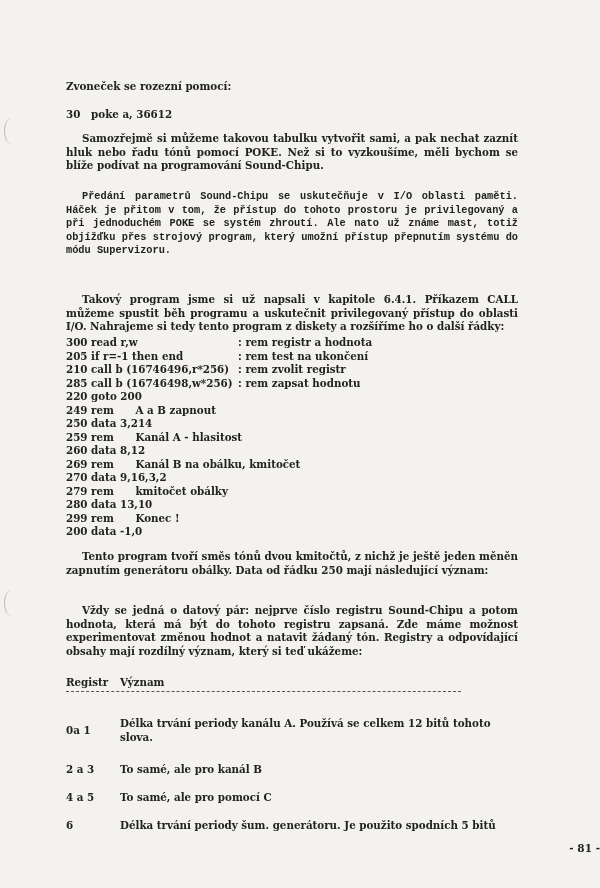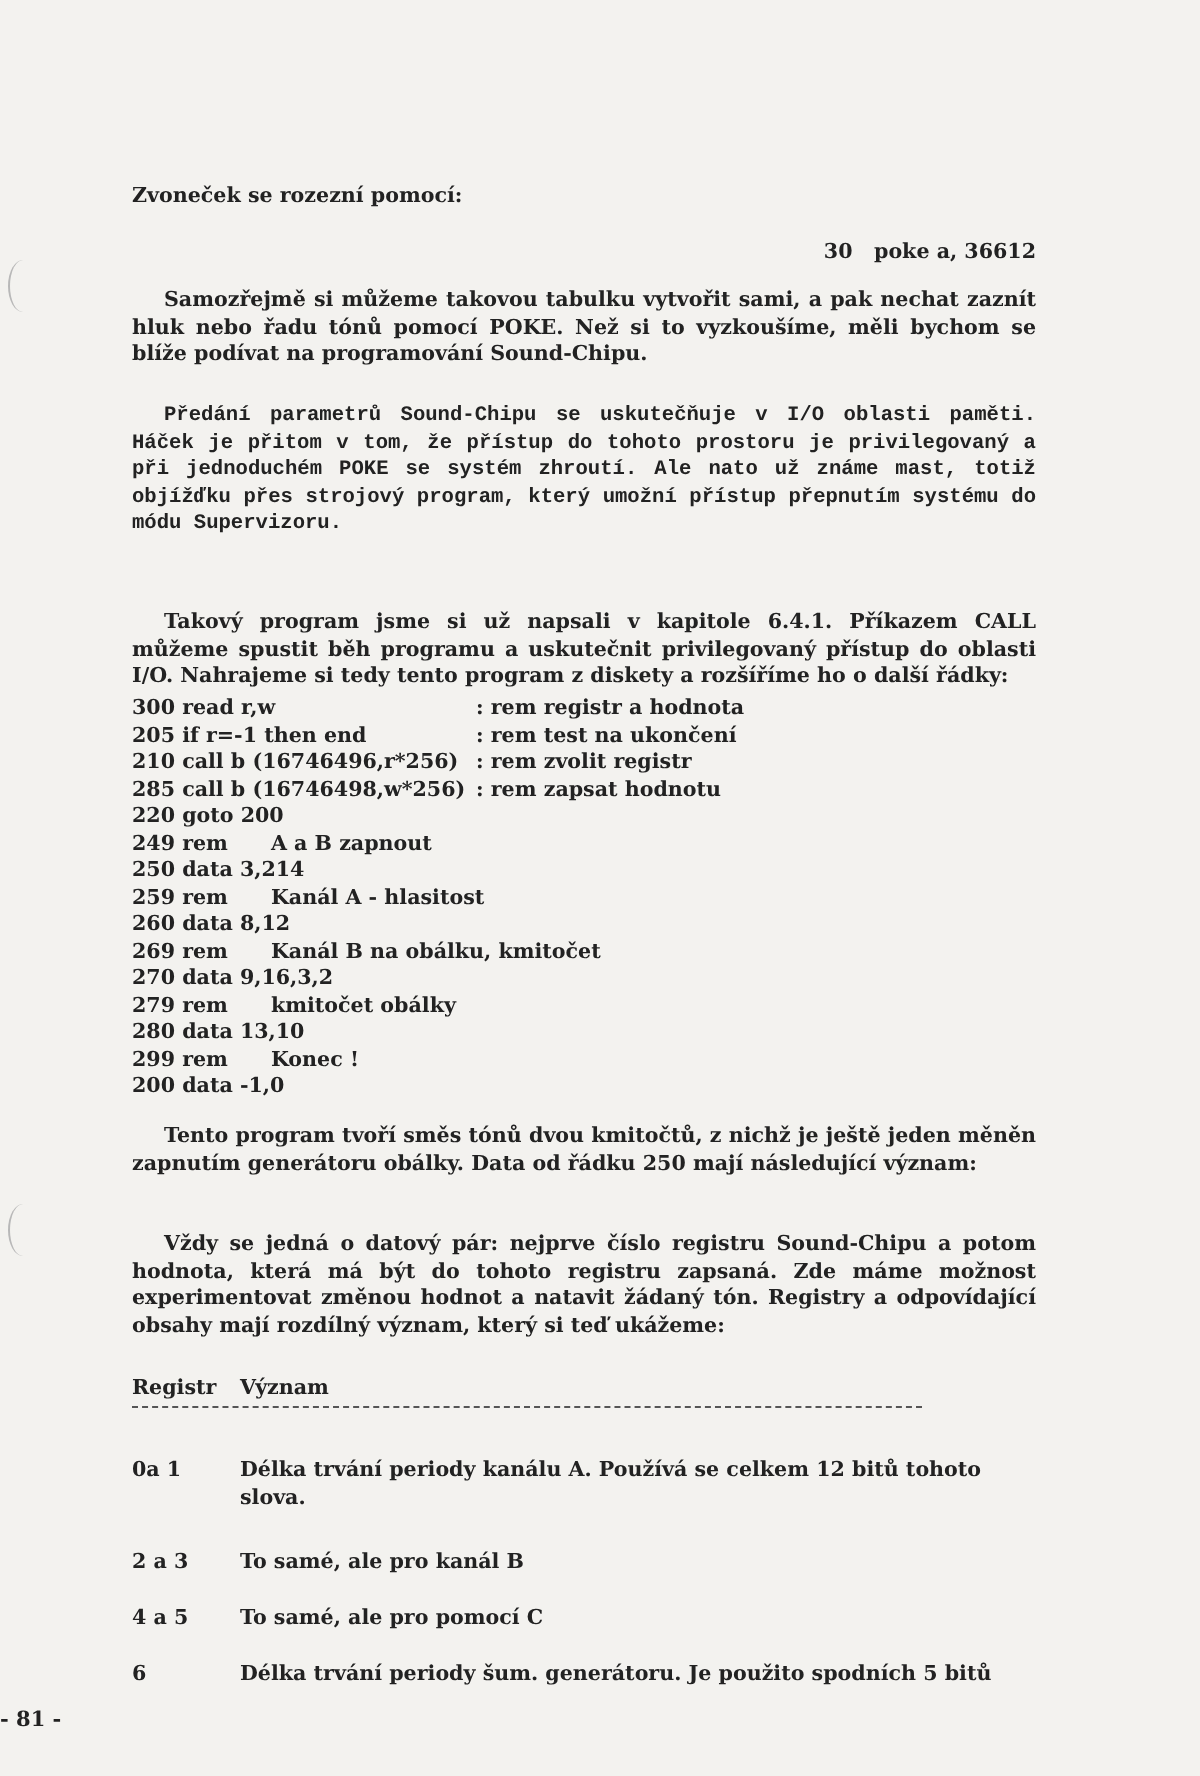--- a/index.html
+++ b/index.html
@@ -10,7 +10,7 @@
     font-family: "DejaVu Serif", serif;
     color: #222;
   }
-  .page { position: absolute; left: 0; top: 12px; width: 600px; height: 788px; }
+  .page { position: absolute; left: 0; top: 0; width: 600px; height: 788px; }
   .punch-mark {
     position: absolute; width: 14px; height: 26px;
     border-left: 1px solid #b8b8b8; border-radius: 50%;

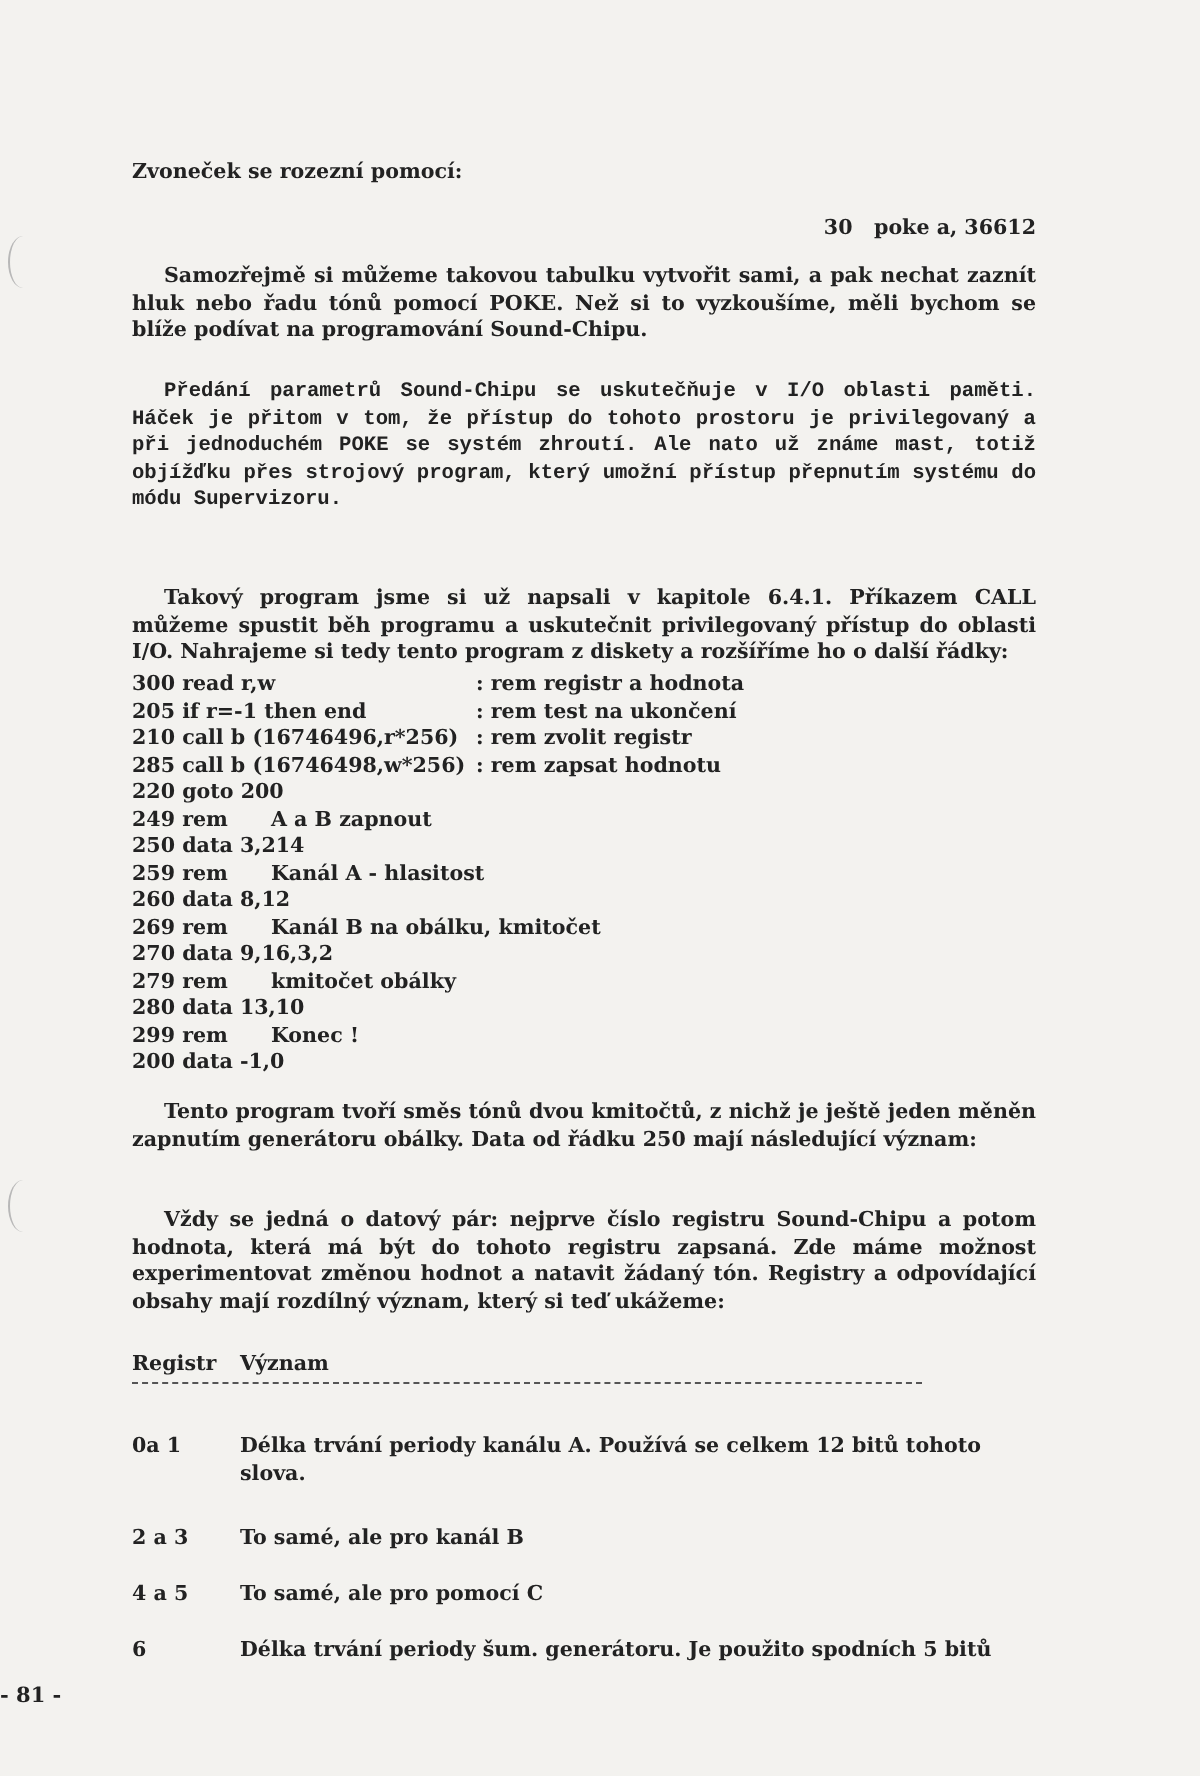--- a/index.html
+++ b/index.html
@@ -20,7 +20,7 @@
   .blk { position: absolute; left: 66px; width: 452px; font-size: 10.3px; font-weight: bold; line-height: 13.6px; }
   .para { text-align: justify; text-indent: 16px; }
   .heading { top: 80px; }
-  .code-top { top: 108px; text-align: right; }
+  .code-top { top: 108px; }
   .p1 { top: 132px; }
   .p2 { top: 190px; font-family: Liberation Mono, monospace; }
   .p3 { top: 276px; margin-top: 17px; }

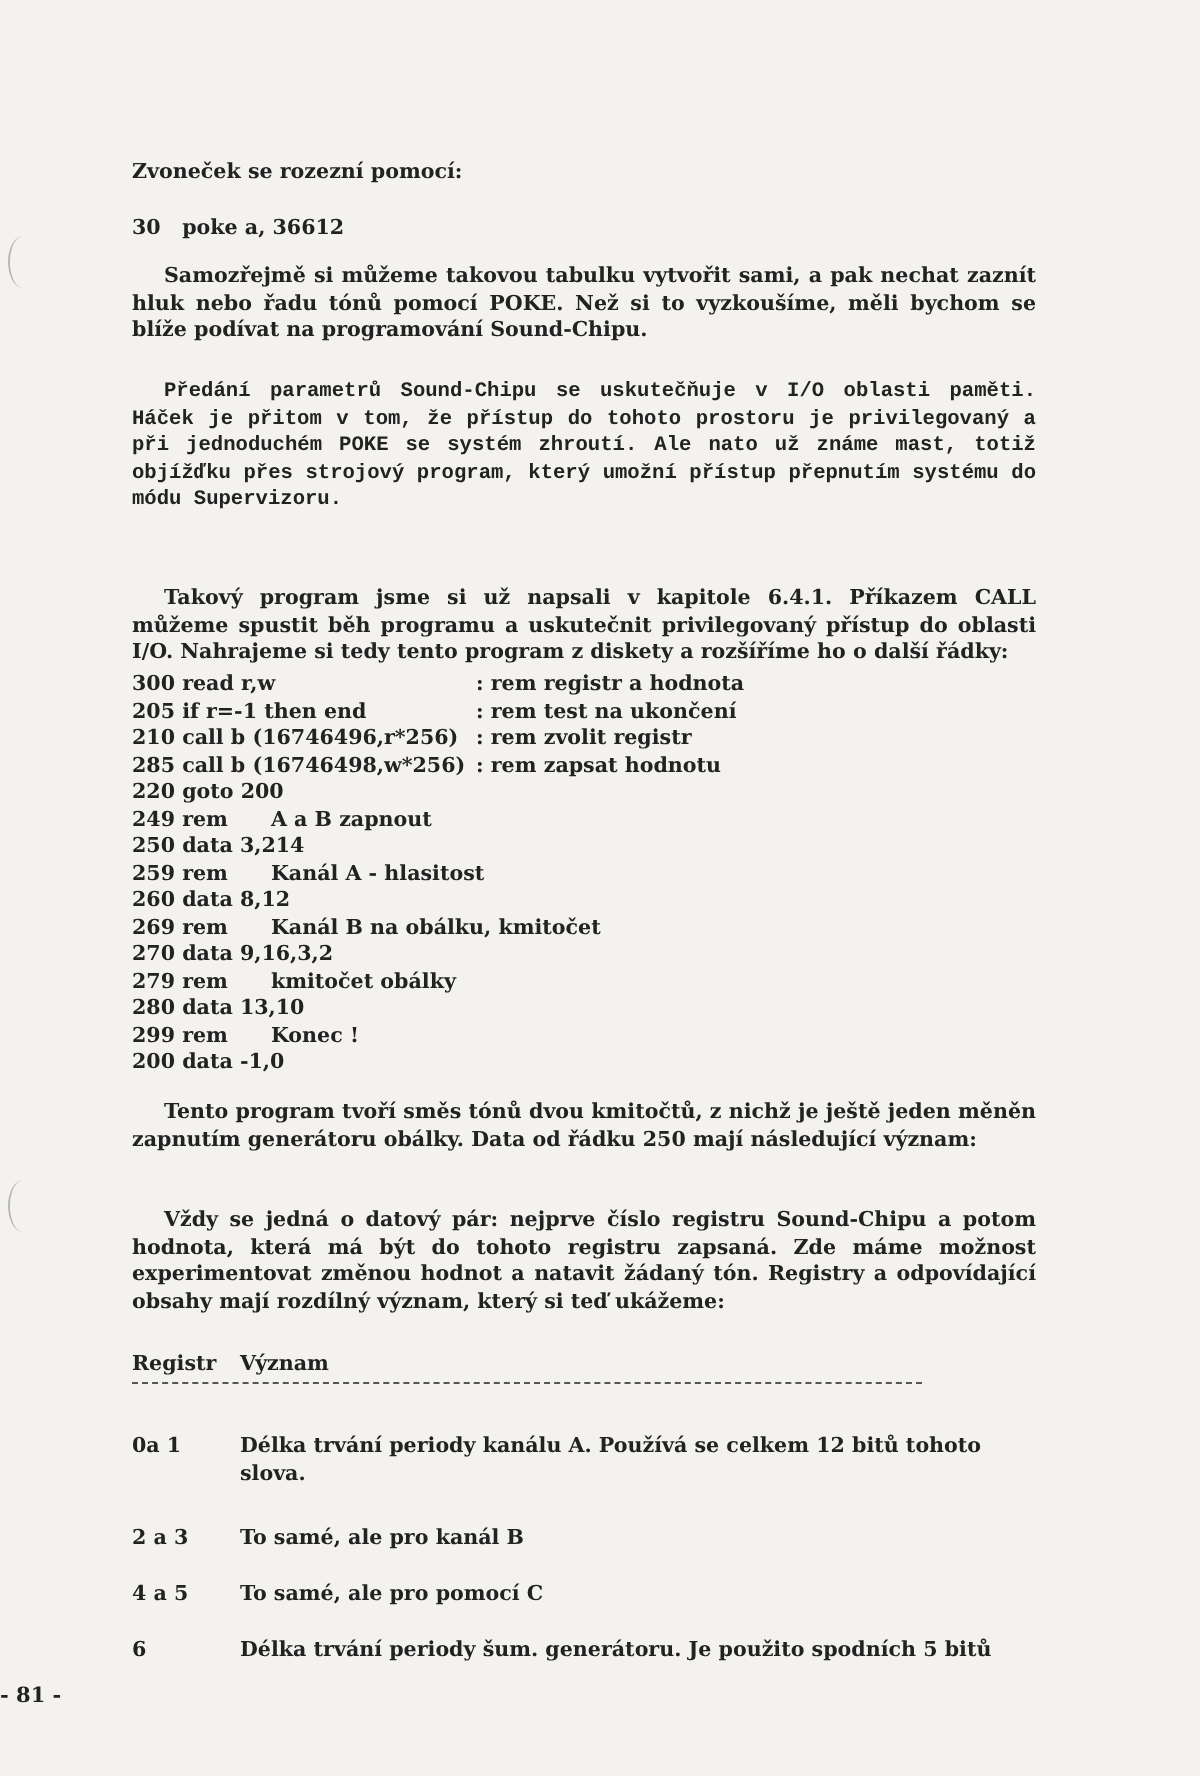--- a/index.html
+++ b/index.html
@@ -35,7 +35,7 @@
   .reg-row { position: absolute; left: 66px; width: 440px; display: flex; font-size: 10.3px; font-weight: bold; line-height: 13.6px; }
   .reg-row .reg { width: 54px; flex: none; }
   .reg-row .desc { flex: 1; }
-  .r0 { top: 717px; }
+  .r0 { top: 717px; align-items: center; }
   .r1 { top: 763px; }
   .r2 { top: 791px; }
   .r3 { top: 819px; }

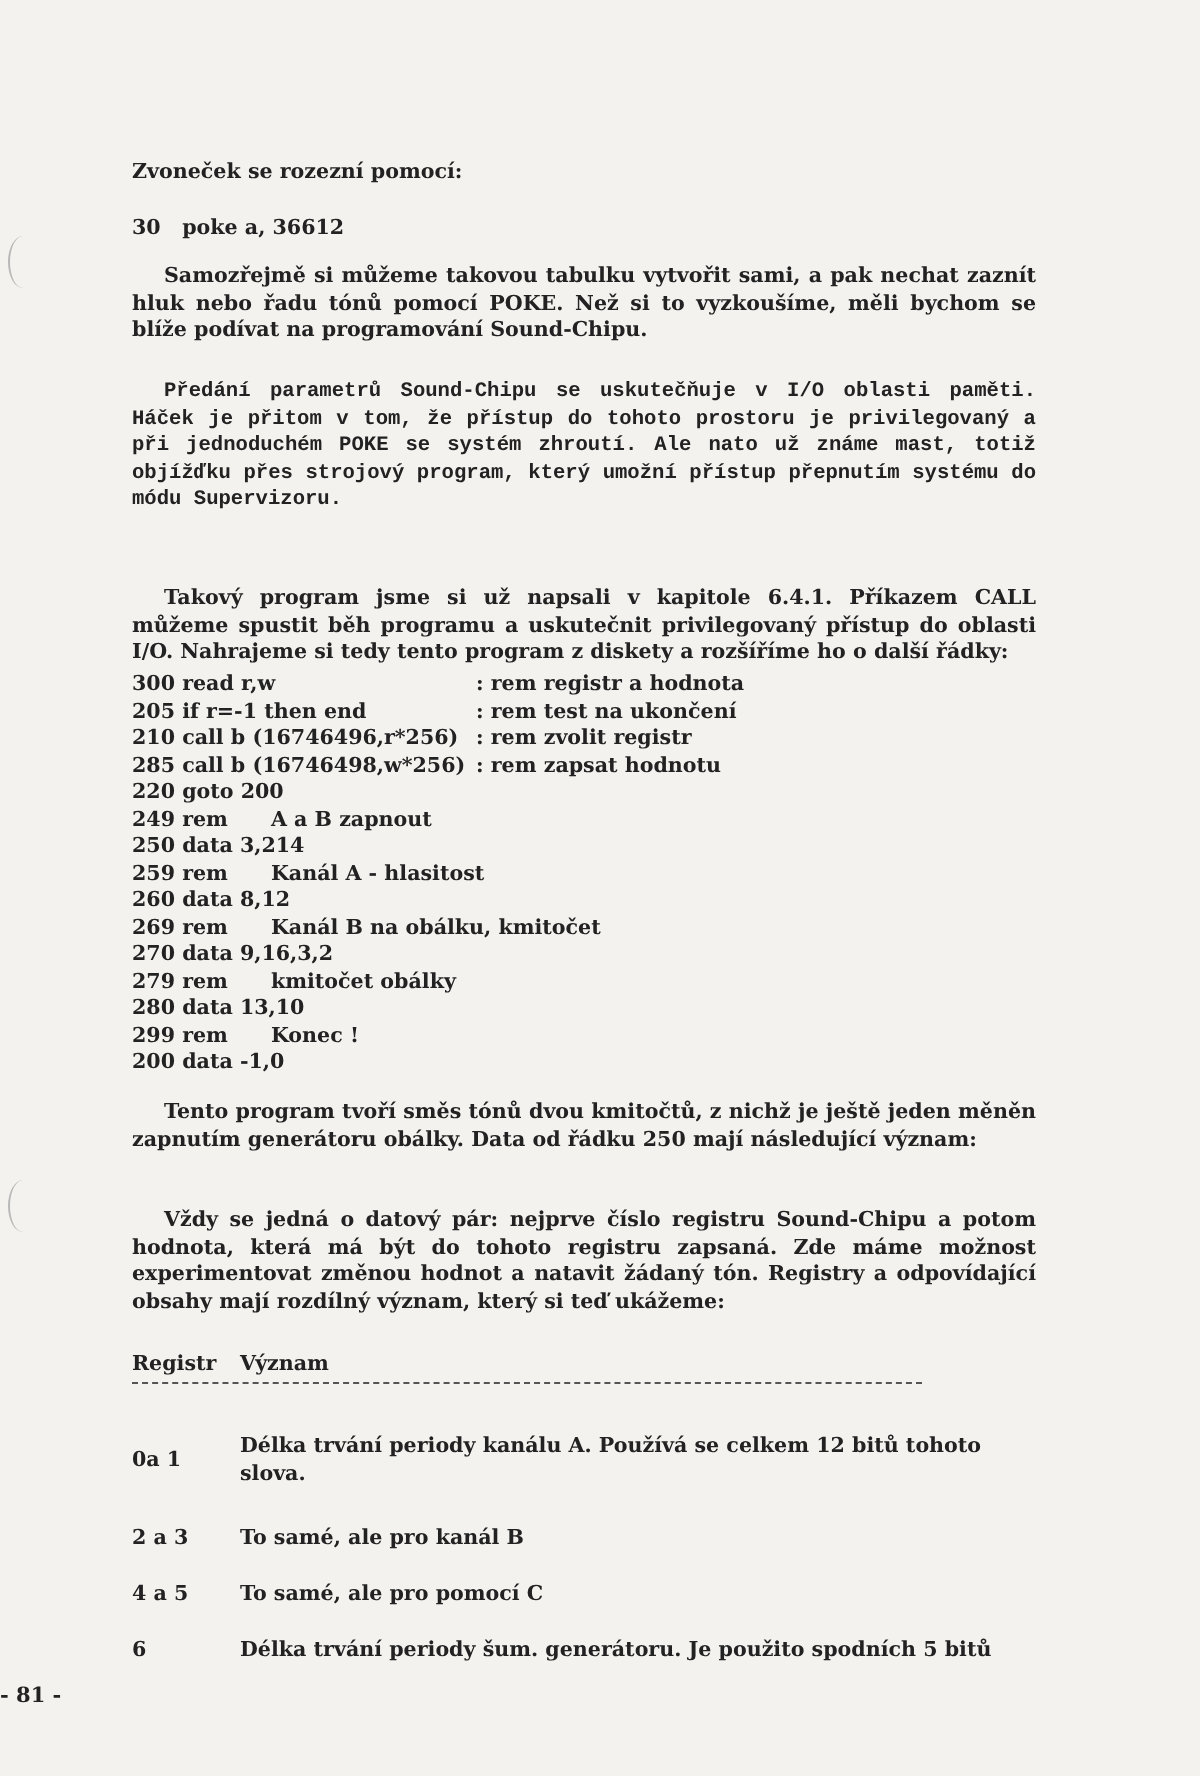--- a/index.html
+++ b/index.html
@@ -39,7 +39,7 @@
   .r1 { top: 763px; }
   .r2 { top: 791px; }
   .r3 { top: 819px; }
-  .page-number { position: absolute; left: 0; width: 600px; text-align: left; top: 842px; font-size: 10.5px; font-weight: bold; }
+  .page-number { position: absolute; left: 0; width: 600px; text-align: right; top: 842px; font-size: 10.5px; font-weight: bold; }
 </style>
 </head>
 <body>

